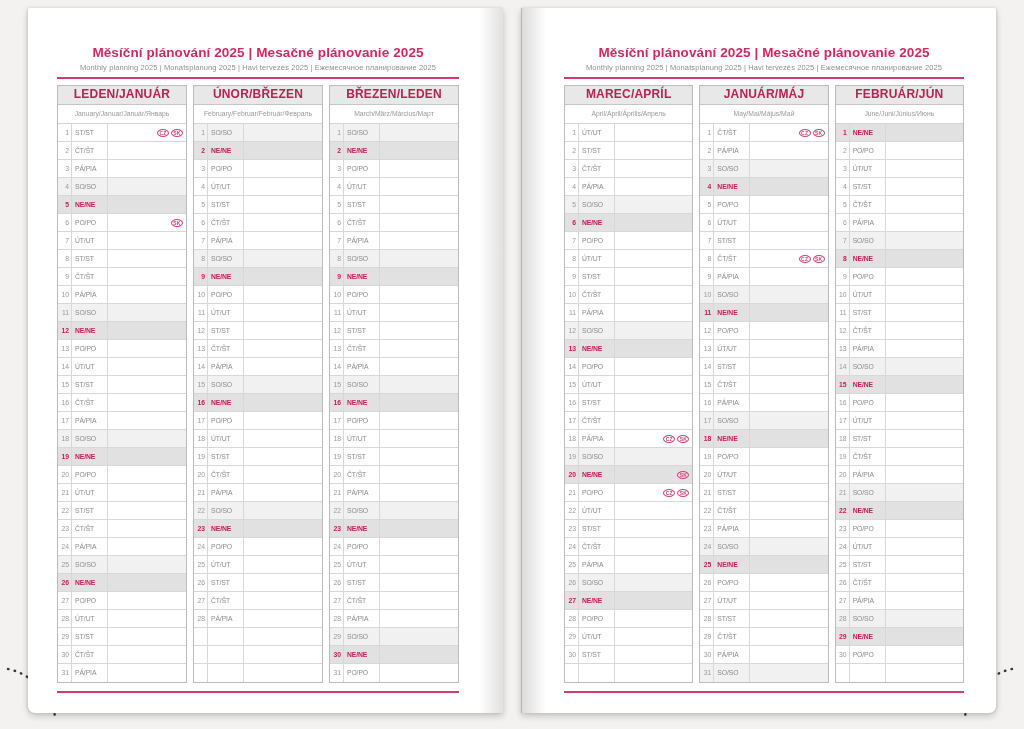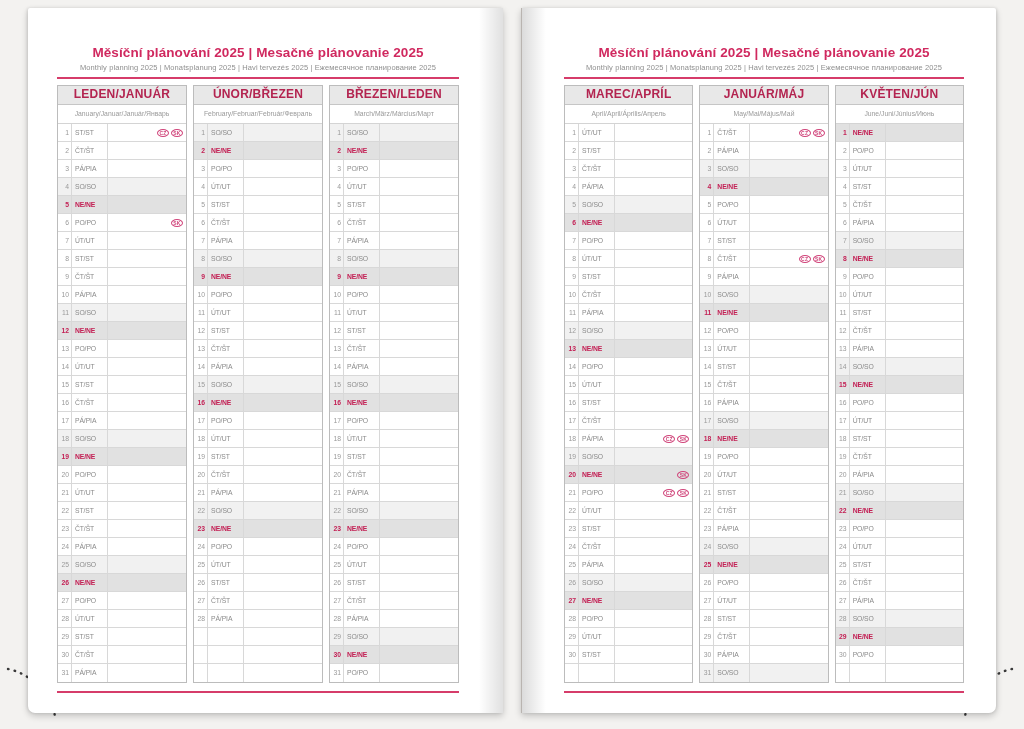--- a/index.html
+++ b/index.html
@@ -927,7 +927,7 @@
           </div>
         </div>
         <div class="month">
-          <div class="month-name">KVĚTEN/JÚN</div>
+          <div class="month-name">FEBRUÁR/JÚN</div>
           <div class="month-sub">June/Juni/Június/Июнь</div>
           <div class="row sun">
             <span class="num">1</span>

